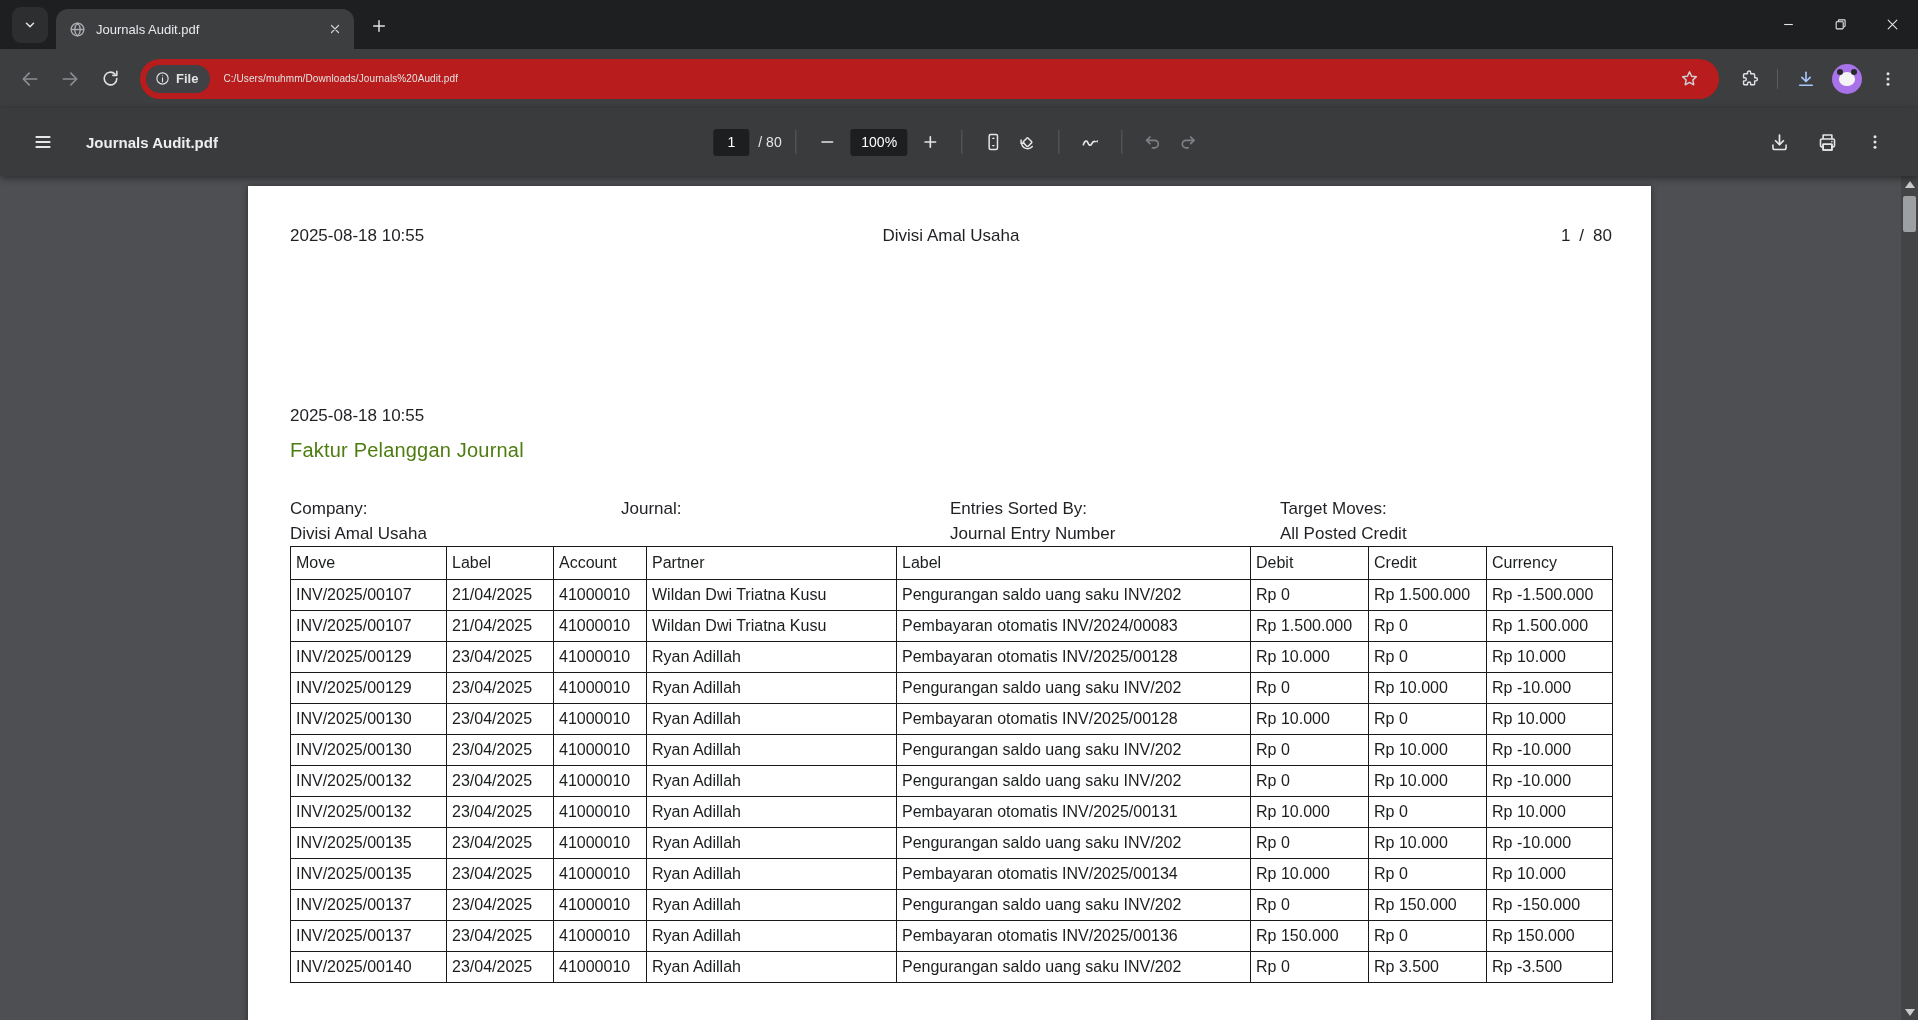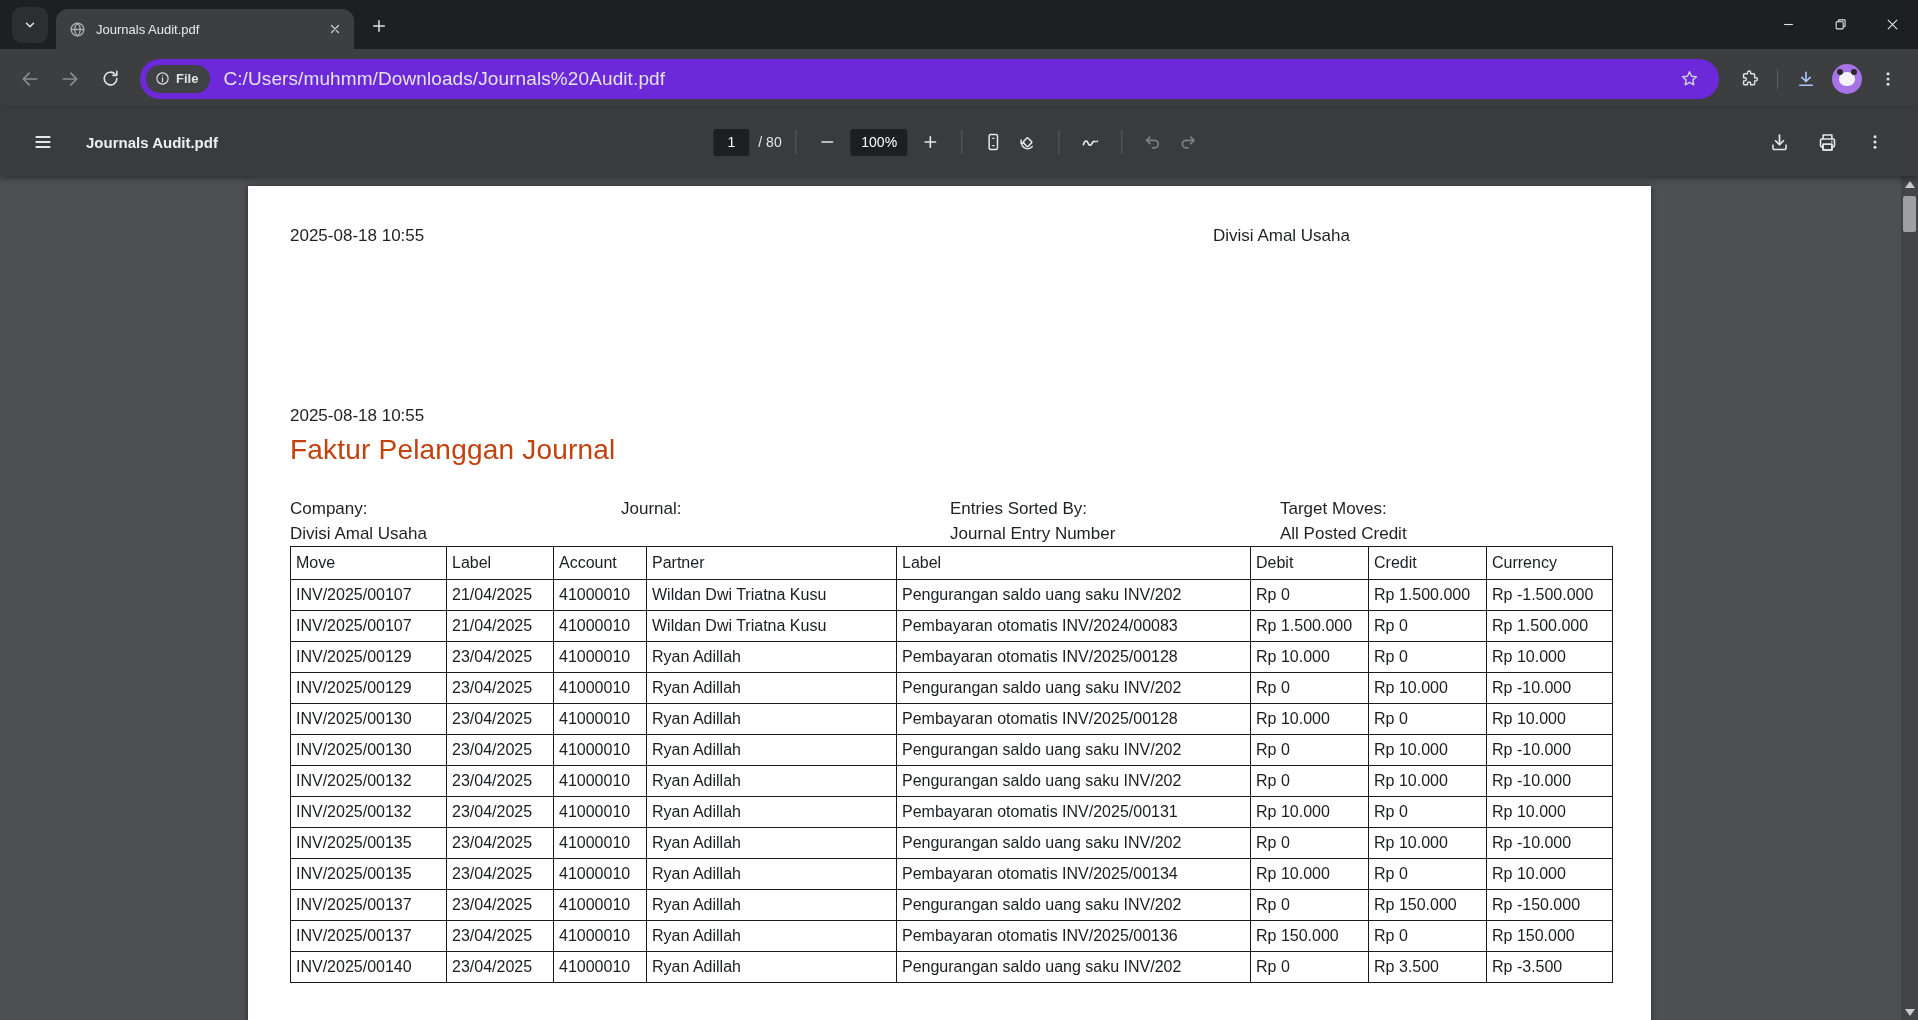--- a/index.html
+++ b/index.html
@@ -28,7 +28,7 @@
   .nav-btn { width:40px; height:40px; border:none; background:transparent; border-radius:50%;
              display:flex; align-items:center; justify-content:center; cursor:pointer; color:#dfe2e5; }
   .nav-btn.dim { color:#8b8e92; }
-  .omnibox { flex:1; height:40px; background:#6d28d9; border-radius:20px; margin:0 10px;
+  .omnibox { flex:1; height:40px; background:#b91c1c; border-radius:20px; margin:0 10px;
              display:flex; align-items:center; padding:0 14px 0 6px; }
   .file-chip { height:28px; background:#3f4144; border-radius:14px; display:flex; align-items:center;
                gap:6px; padding:0 12px 0 9px; color:#e3e3e3; font-size:13px; cursor:pointer; }

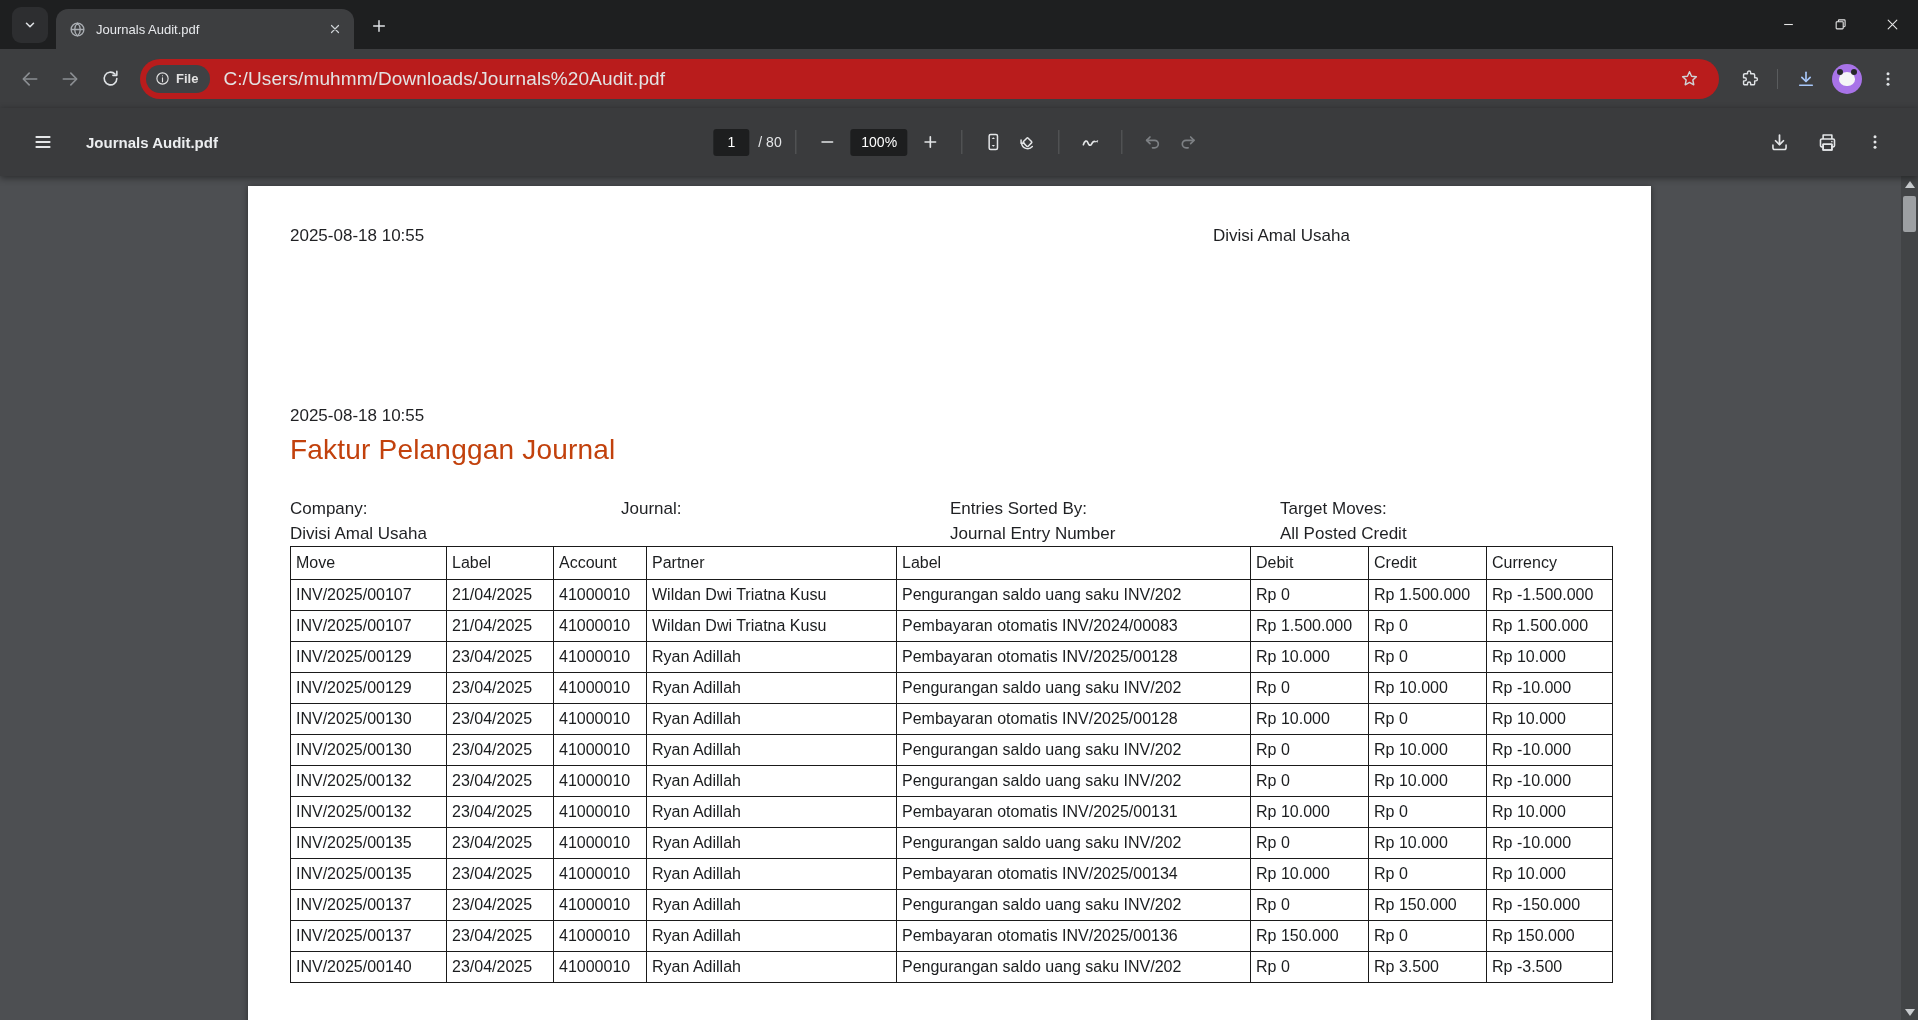--- a/index.html
+++ b/index.html
@@ -32,7 +32,7 @@
              display:flex; align-items:center; padding:0 14px 0 6px; }
   .file-chip { height:28px; background:#3f4144; border-radius:14px; display:flex; align-items:center;
                gap:6px; padding:0 12px 0 9px; color:#e3e3e3; font-size:13px; cursor:pointer; }
-  .url { margin-left:13px; font-size:19px; color:#e3e3e3; letter-spacing:.1px; white-space:nowrap; }
+  .url { margin-left:13px; font-size:10px; color:#e3e3e3; letter-spacing:.1px; white-space:nowrap; }
   .star-btn { margin-left:auto; width:32px; height:32px; border:none; background:transparent;
               color:#cfd3d7; display:flex; align-items:center; justify-content:center; cursor:pointer; }
   .divider-v { width:1px; height:20px; background:#5a5c5e; margin:0 8px; }

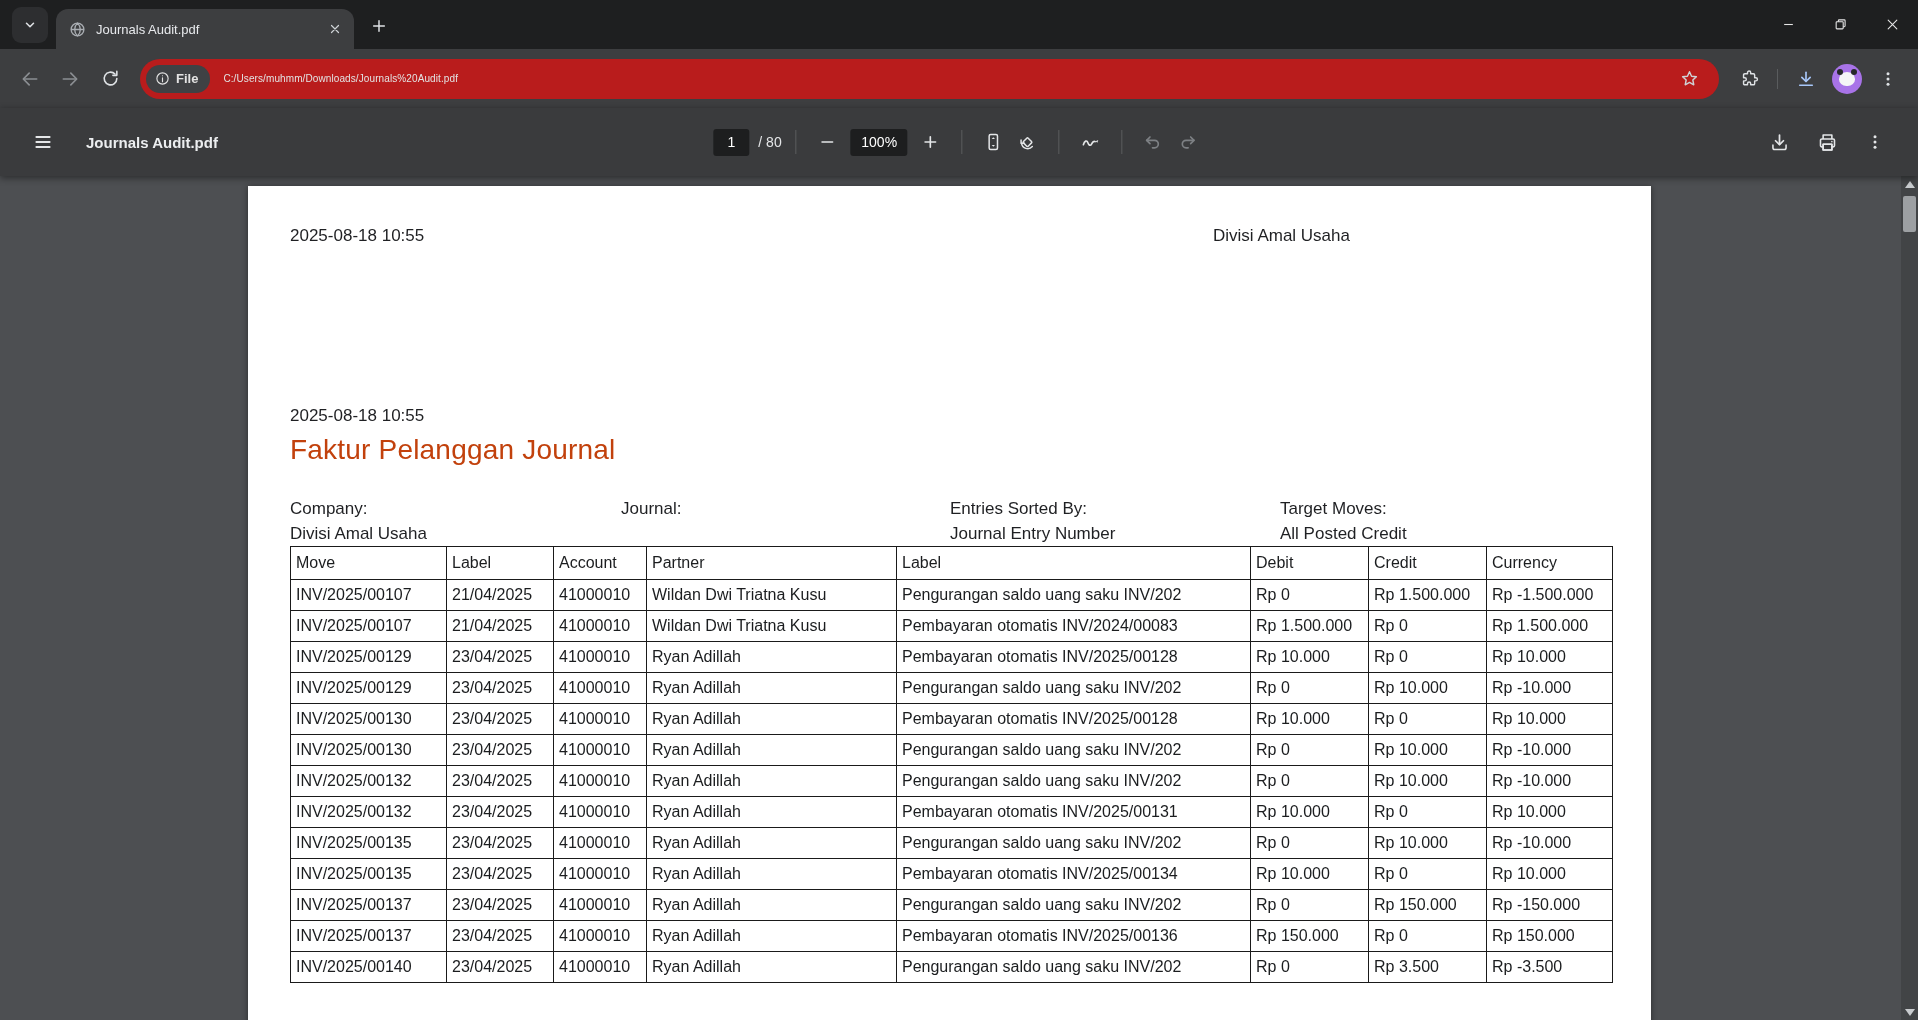--- a/index.html
+++ b/index.html
@@ -342,6 +342,7 @@
       <div class="doc-header">
         <span class="l">2025-08-18 10:55</span>
         <span class="c">Divisi Amal Usaha</span>
+        <span class="r"><span>1</span><span class="pgsep">/</span><span>80</span></span>
       </div>
 
       <div class="doc-stamp">2025-08-18 10:55</div>

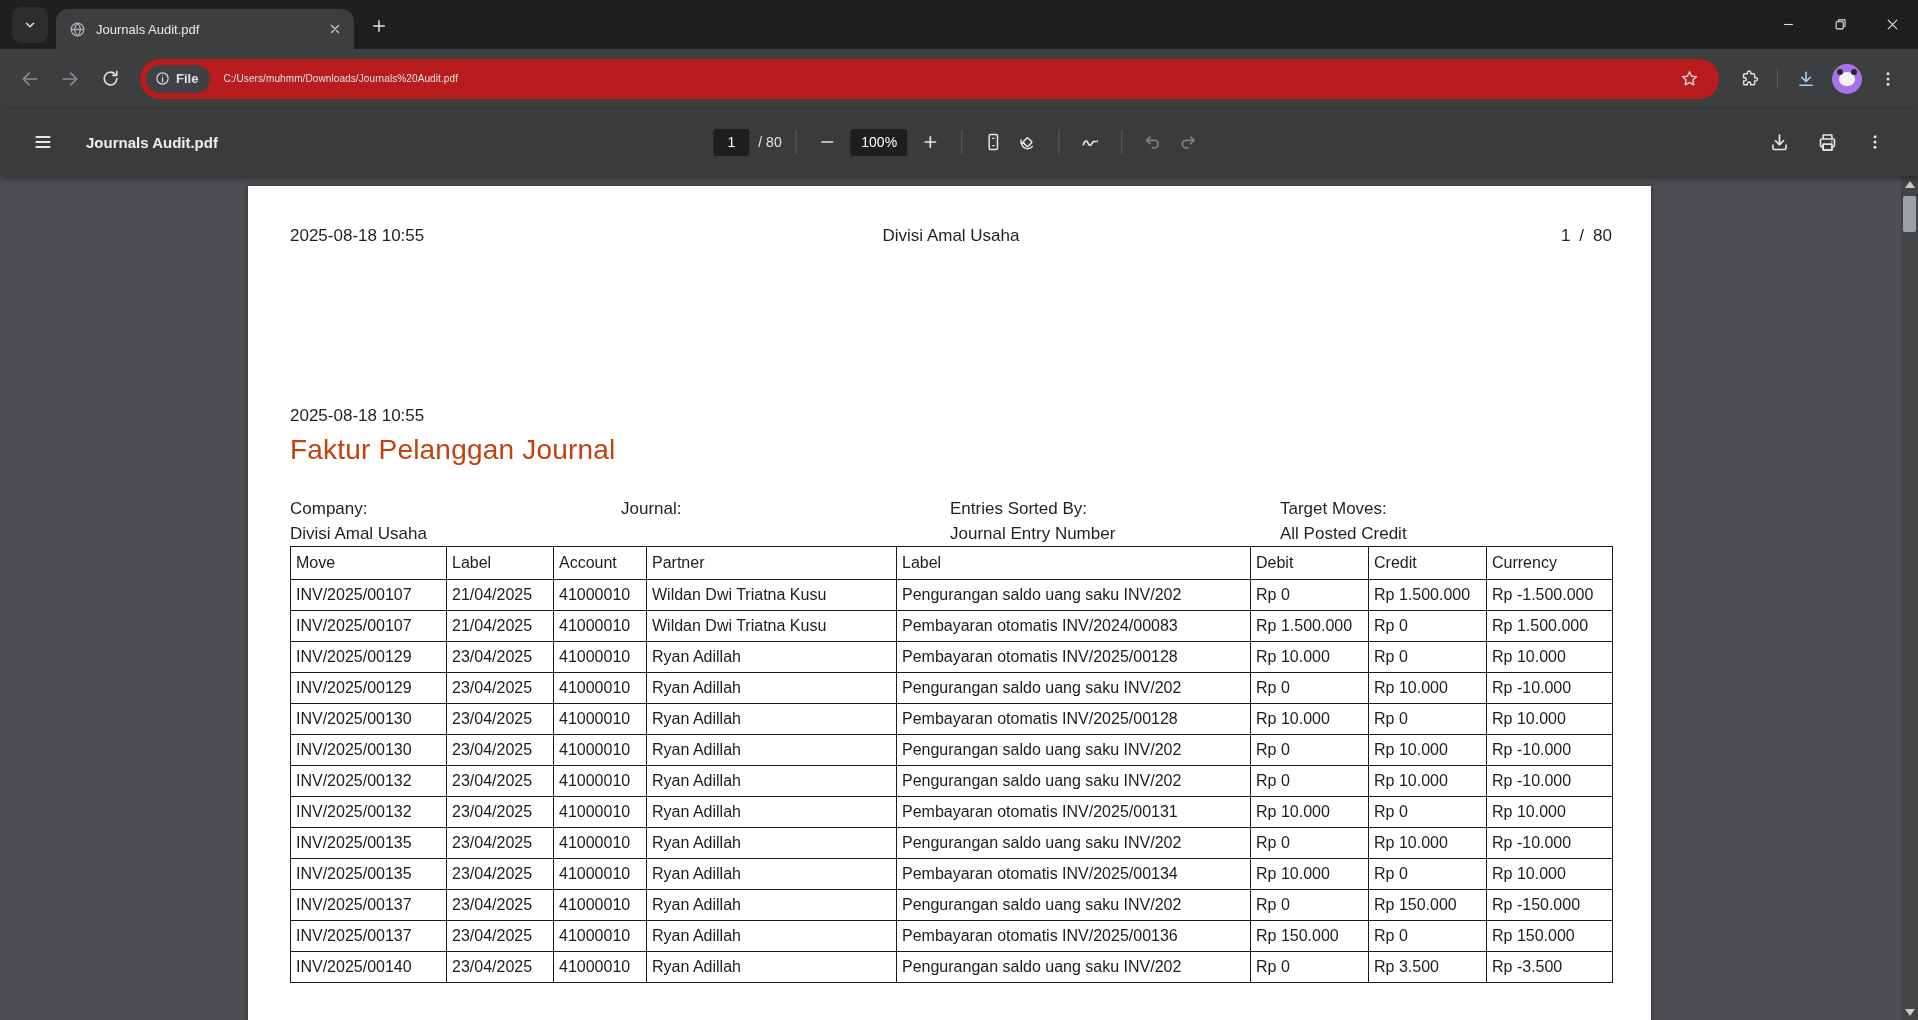--- a/index.html
+++ b/index.html
@@ -69,7 +69,7 @@
   .doc-header .r { flex:1; text-align:right; }
   .pgsep { display:inline-block; margin:0 9px; }
   .doc-stamp { margin-top:160px; font-size:17px; line-height:20px; }
-  .doc-title { margin-top:4px; font-size:28px; line-height:40px; font-weight:400; color:#c2410c; letter-spacing:.2px; }
+  .doc-title { margin-top:4px; font-size:20px; line-height:40px; font-weight:400; color:#4d7c0f; letter-spacing:.2px; }
   .meta-grid { margin-top:26px; display:grid; grid-template-columns:331px 329px 330px 1fr; }
   .meta-label { font-size:17px; line-height:25px; }
   .meta-value { font-size:17px; line-height:25px; }

